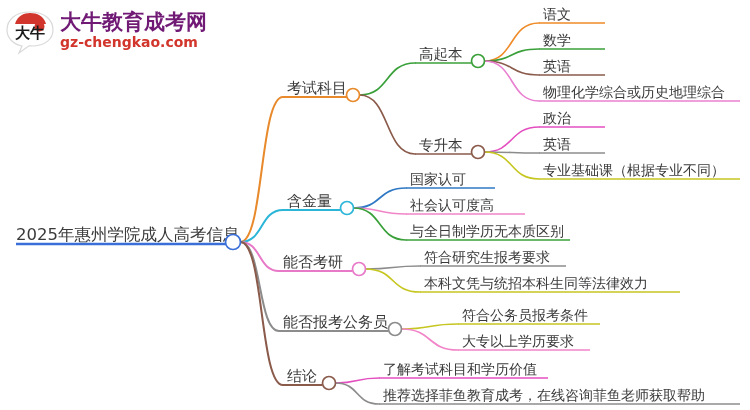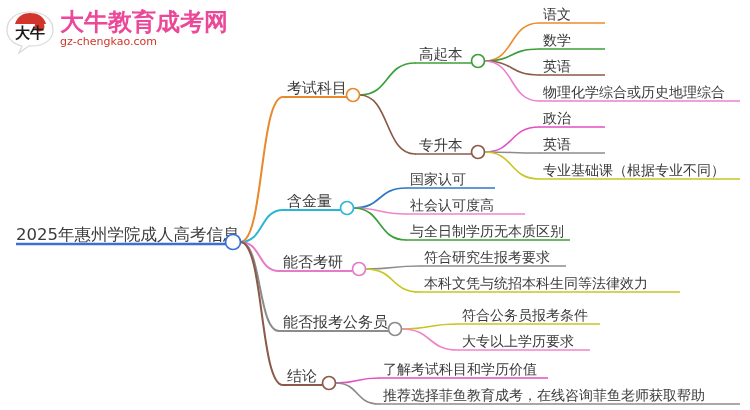--- a/index.html
+++ b/index.html
@@ -13,7 +13,7 @@
   #logo-mark{position:absolute;left:0;top:0;width:52px;height:46px;}
   #logo-text{position:absolute;left:56px;top:2px;width:166px;height:44px;}
   #logo-cn{font-family:"DejaVu Sans","Liberation Sans",sans-serif;
-           font-weight:bold;font-size:24px;color:#ec4899;letter-spacing:0px;
+           font-weight:bold;font-size:21px;color:#701a75;letter-spacing:0px;
            line-height:22px;white-space:nowrap;}
   #logo-en{font-family:"DejaVu Sans","Liberation Sans",sans-serif;
            font-weight:normal;font-size:11px;color:#d1352b;

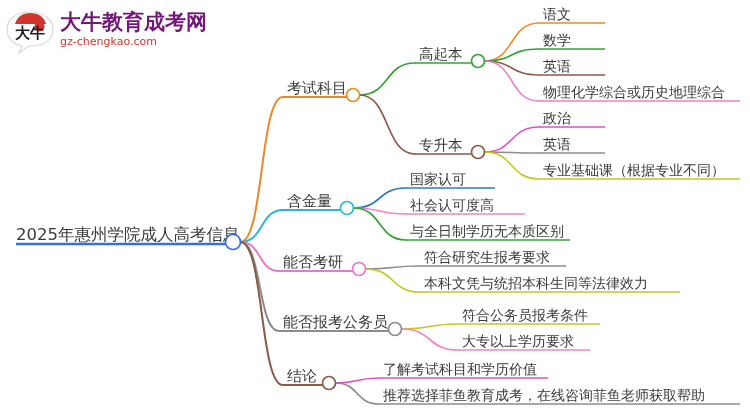--- a/index.html
+++ b/index.html
@@ -16,7 +16,7 @@
            font-weight:bold;font-size:21px;color:#701a75;letter-spacing:0px;
            line-height:22px;white-space:nowrap;}
   #logo-en{font-family:"DejaVu Sans","Liberation Sans",sans-serif;
-           font-weight:normal;font-size:11px;color:#d1352b;
+           font-weight:bold;font-size:14px;color:#d1352b;
            line-height:16px;white-space:nowrap;margin-top:1px;}
 
   

